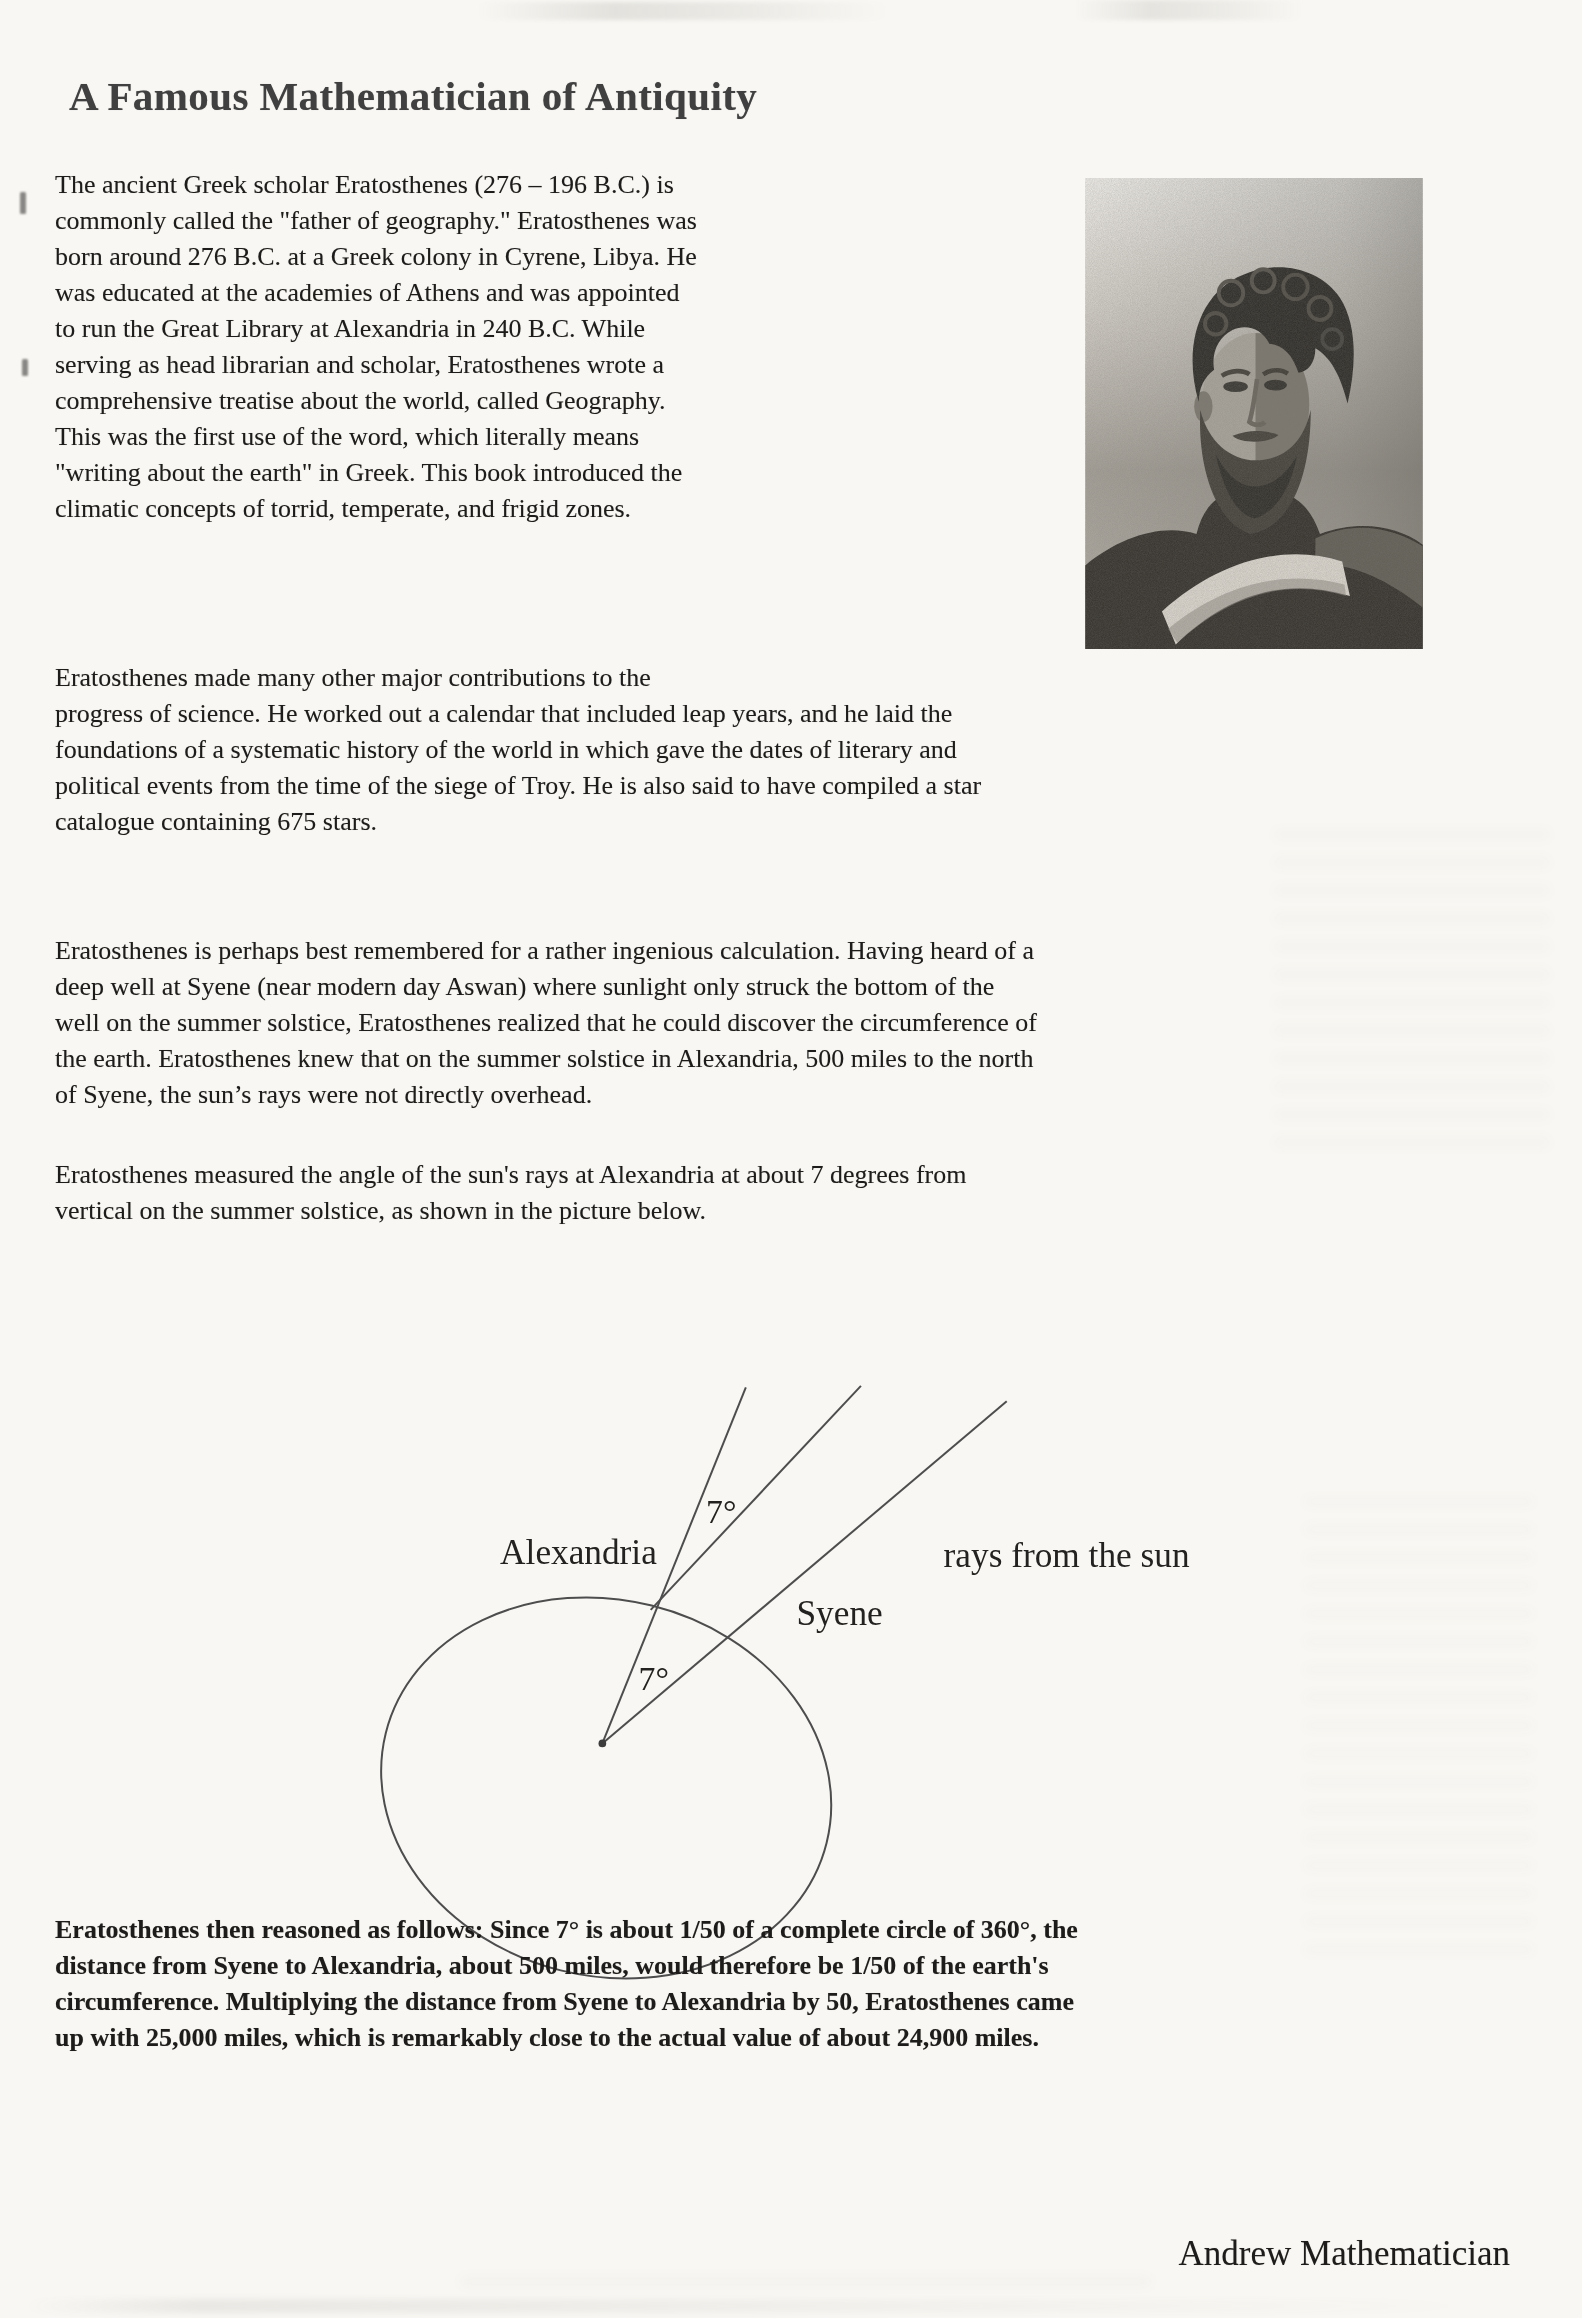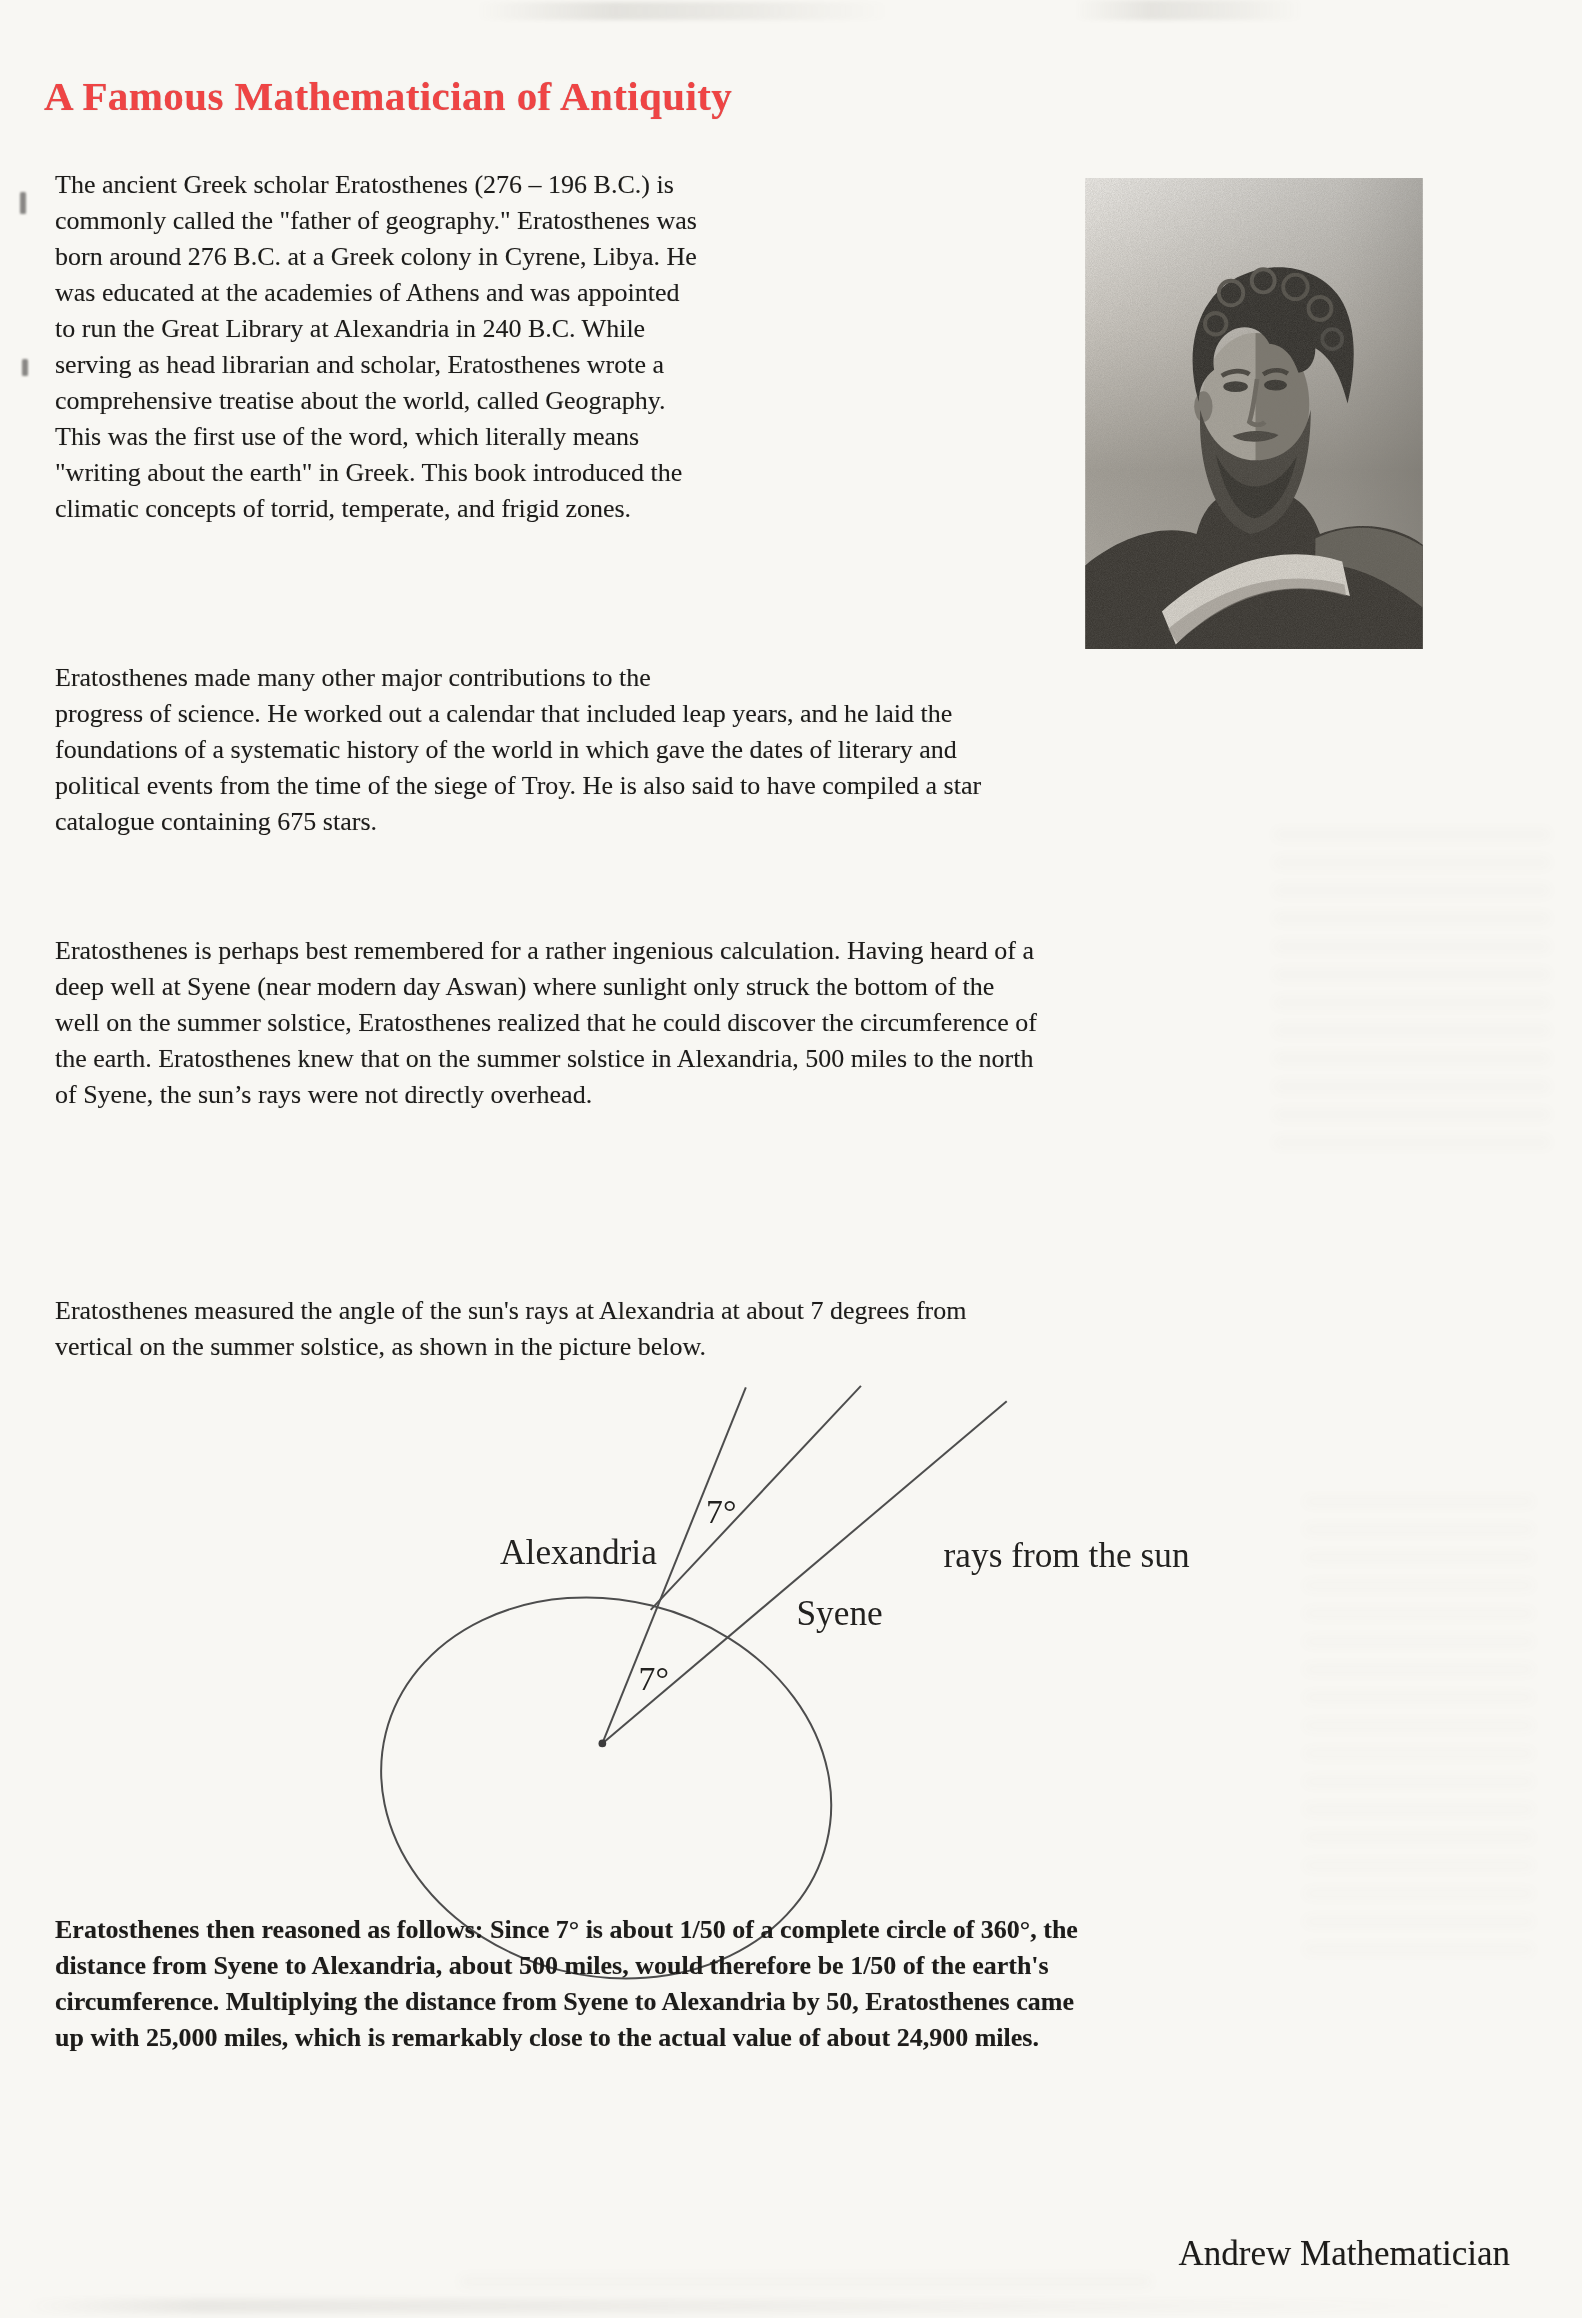--- a/index.html
+++ b/index.html
@@ -12,9 +12,9 @@
     color:#1d1c1a;
   }
   .doc-title{
-    position:absolute;left:44px;top:45px;
+    position:absolute;left:69px;top:45px;
     font-size:41px;font-weight:bold;letter-spacing:0.4px;
-    color:#ef4444;
+    color:#404040;
     text-shadow:0 0 0.8px rgba(20,20,20,.35);
   }
   .para{

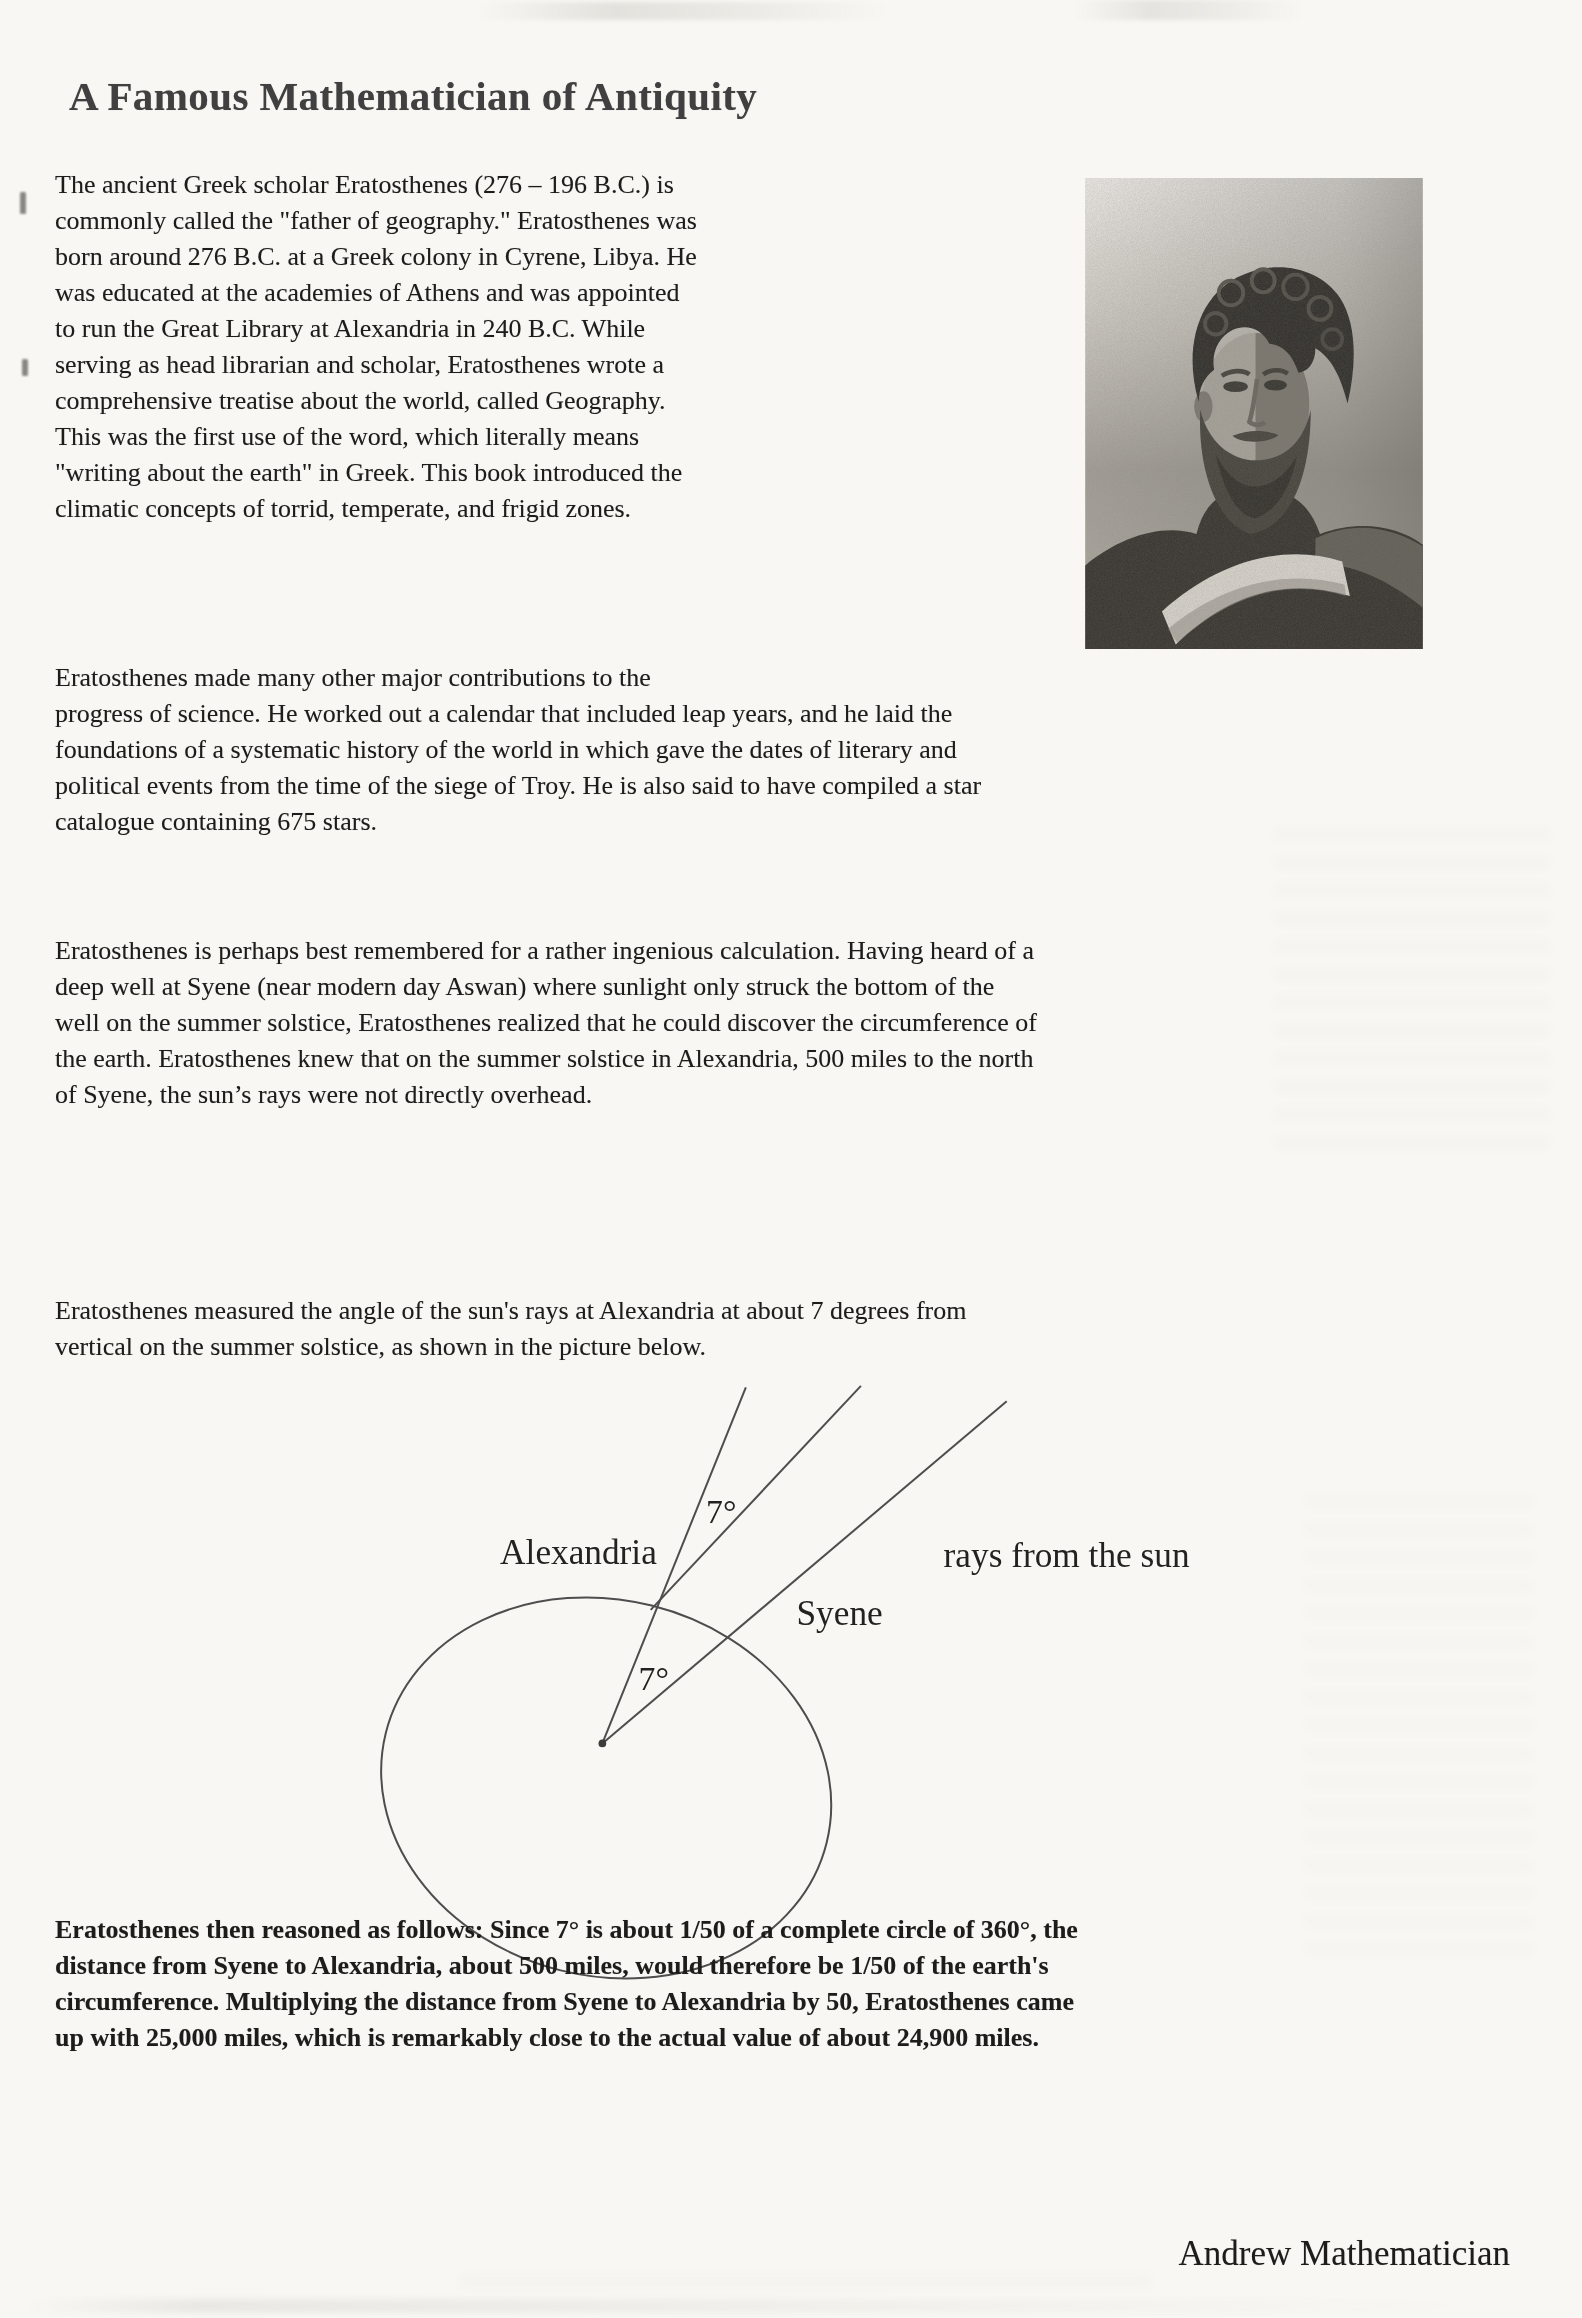--- a/index.html
+++ b/index.html
@@ -26,7 +26,7 @@
   .para-1{top:167px;}
   .para-2{top:660px;}
   .para-3{top:933px;}
-  .para-4{top:1293px;}
+  .para-4{top:1157px;}
   .para-5{top:1912px;font-weight:bold;}
   .signature{
     position:absolute;right:73px;top:2234px;

